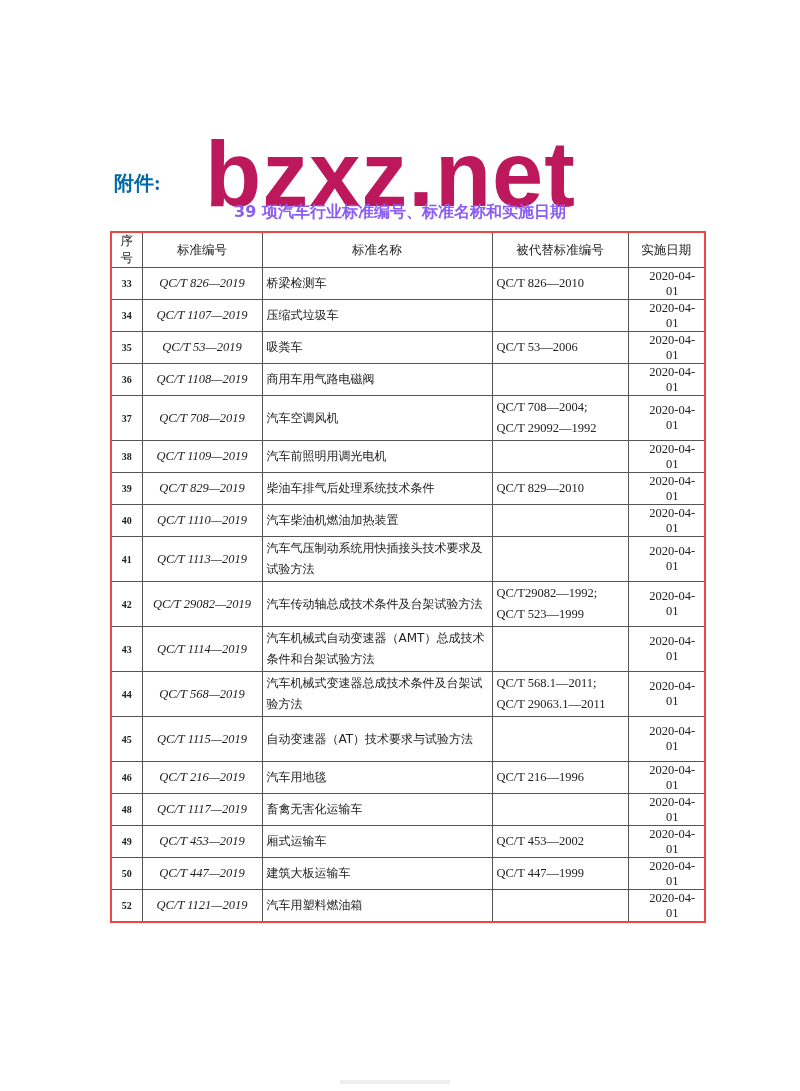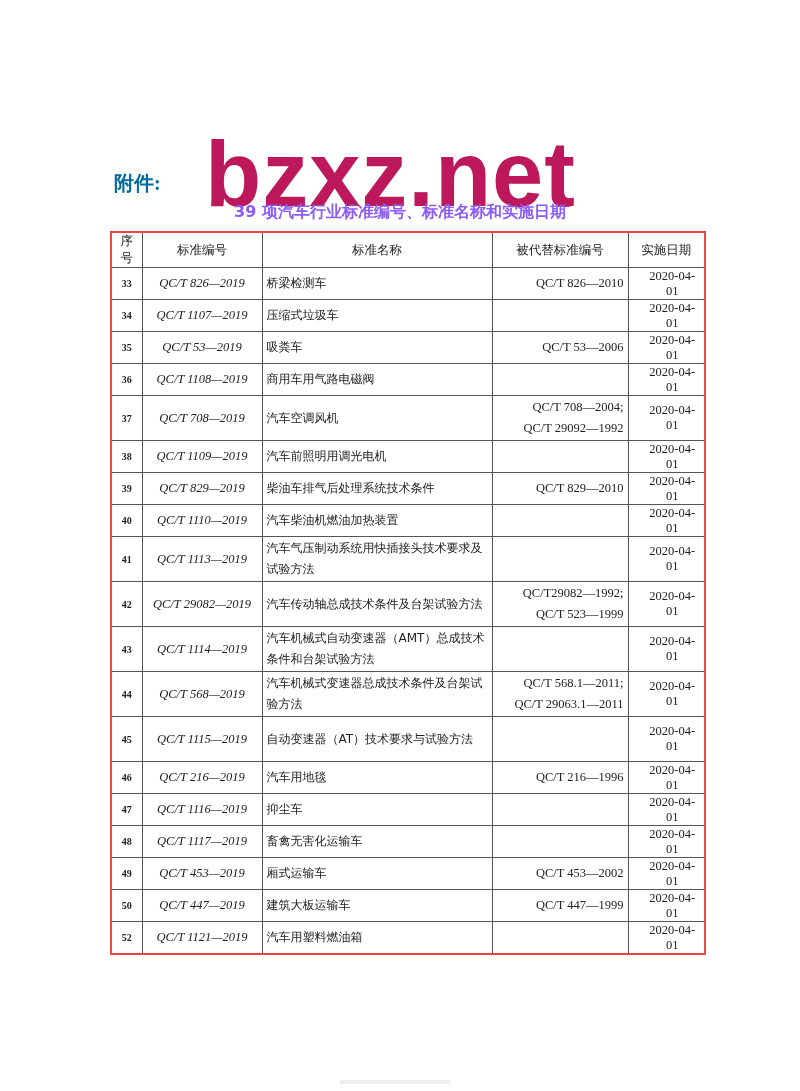--- a/index.html
+++ b/index.html
@@ -17,7 +17,7 @@
   .c-no { width:23px; text-align:center; font-size:10px;font-weight:bold; }
   .c-code { text-align:center;font-style:italic; }
   .c-name { text-align:left; font-family:"DejaVu Sans","Liberation Sans",sans-serif; font-size:12px; line-height:21px; }
-  .c-rep { text-align:right; line-height:21px; }
+  .c-rep { text-align:left; line-height:21px; }
   .c-date { text-align:center;padding-left:16px; }
   tr.r1 td { height:31px; }
   tr.r2 td { height:44px; }

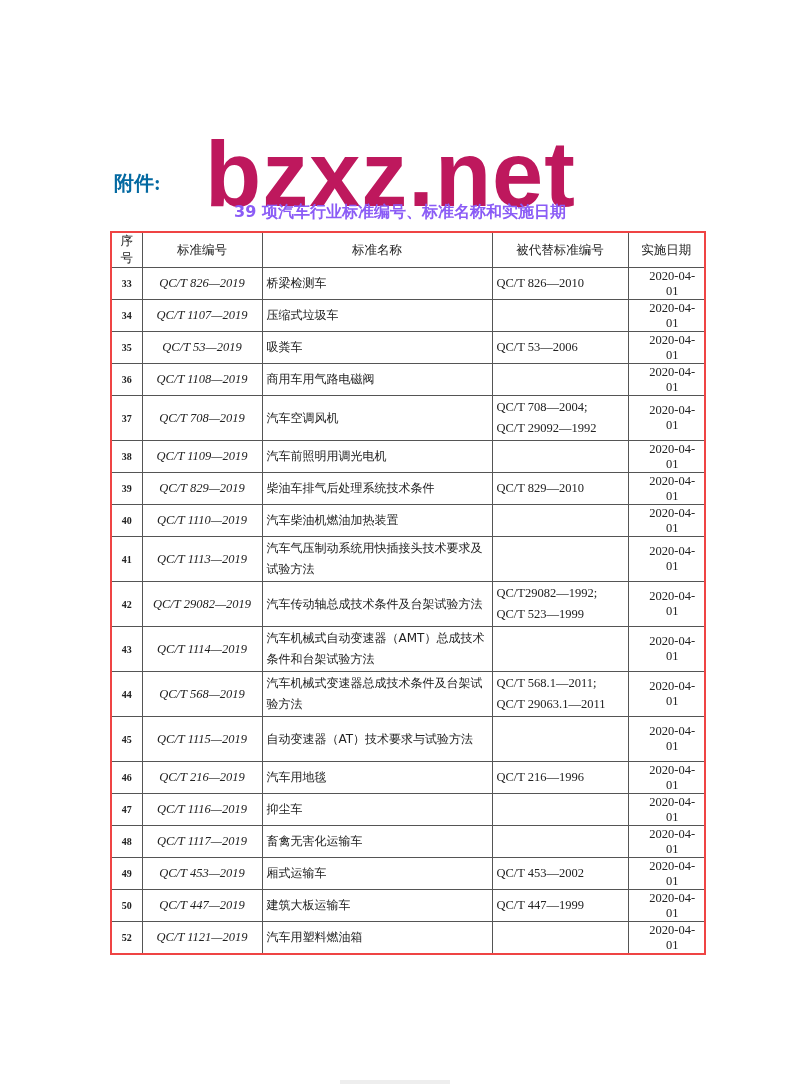--- a/index.html
+++ b/index.html
@@ -150,13 +150,6 @@
         <td class="c-date">2020-04-01</td>
       </tr>
       <tr class="r1">
-        <td class="c-no">47</td>
-        <td class="c-code">QC/T 1116—2019</td>
-        <td class="c-name">抑尘车</td>
-        <td class="c-rep" style="white-space: pre-line;"></td>
-        <td class="c-date">2020-04-01</td>
-      </tr>
-      <tr class="r1">
         <td class="c-no">48</td>
         <td class="c-code">QC/T 1117—2019</td>
         <td class="c-name">畜禽无害化运输车</td>

